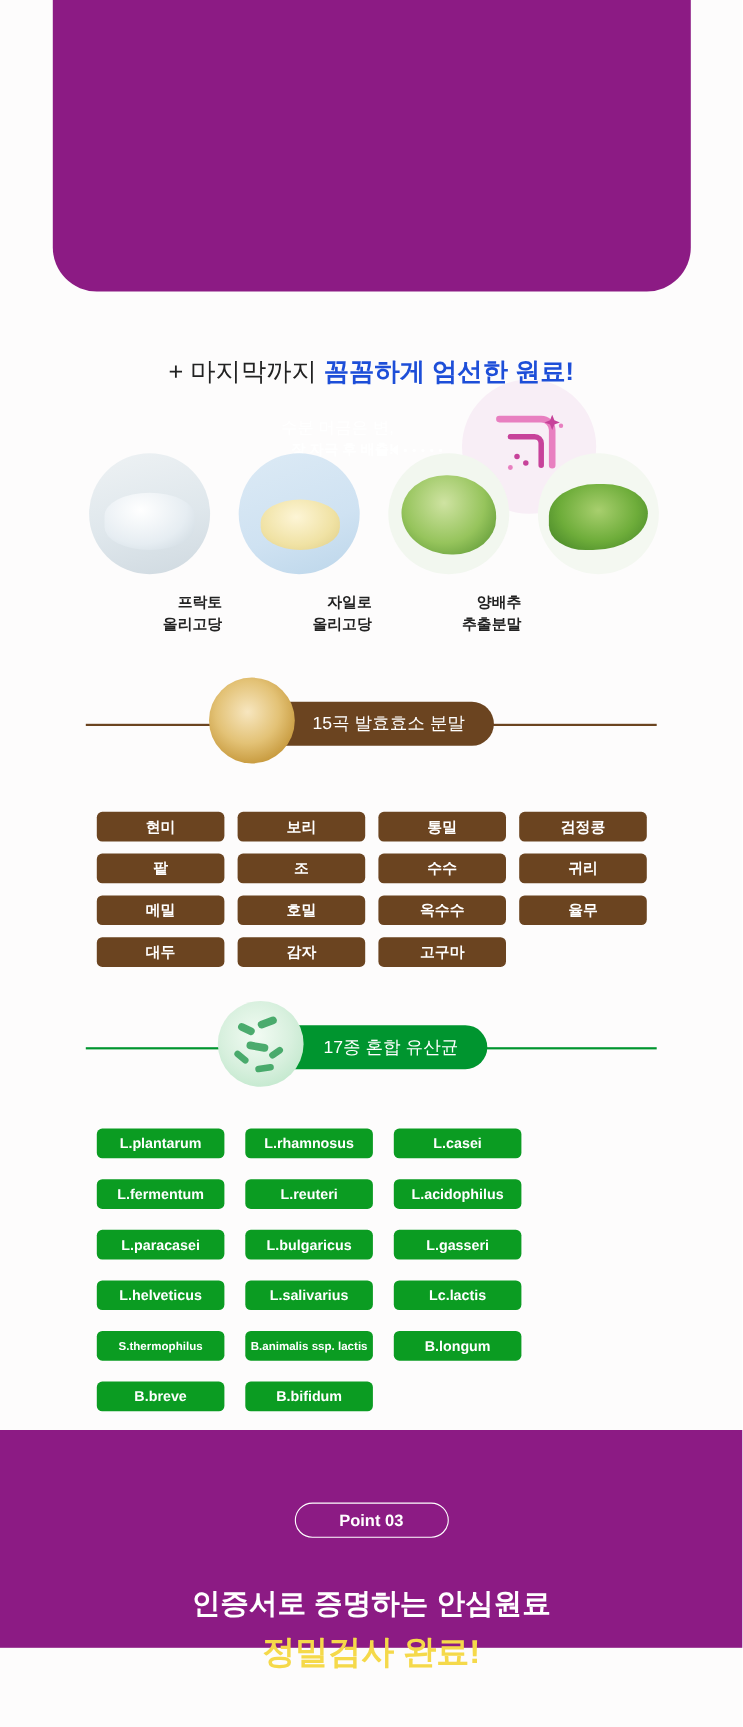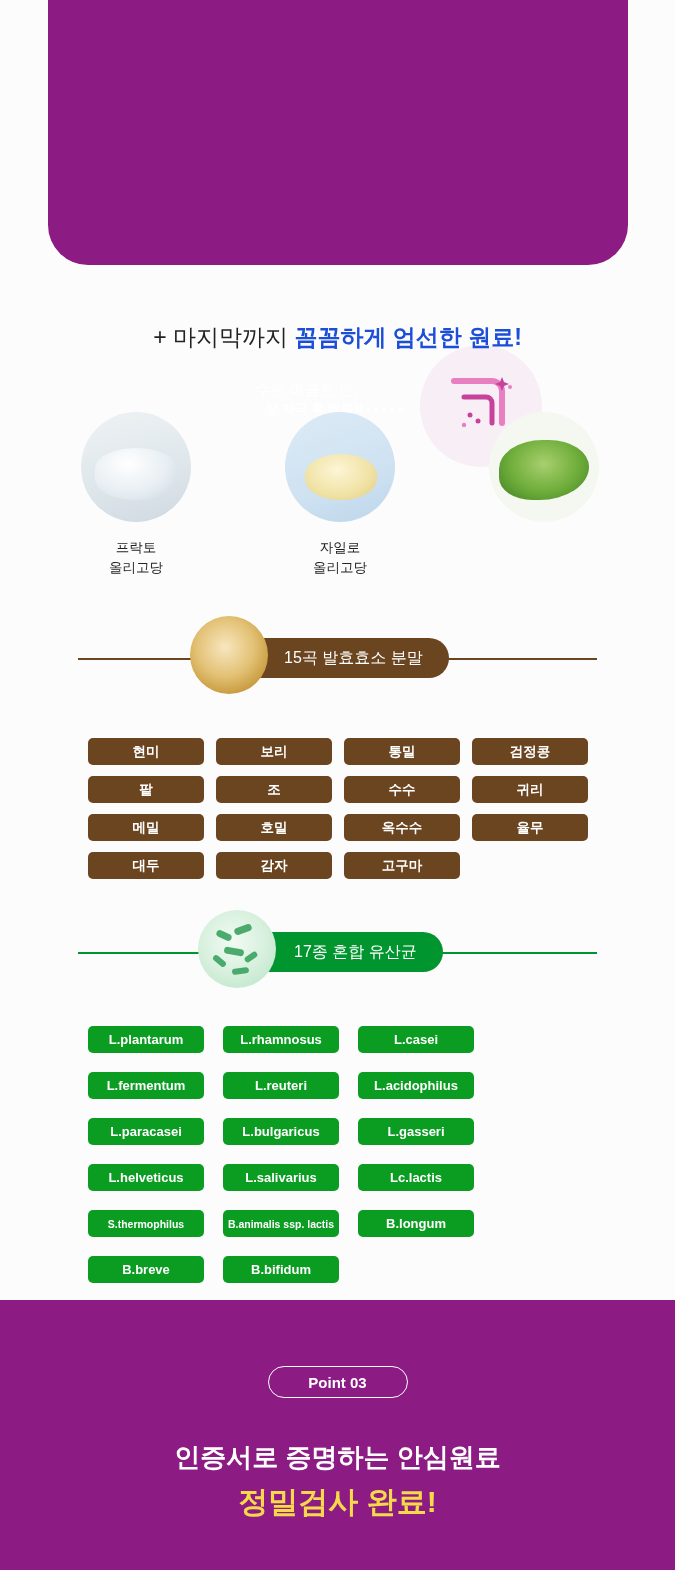--- a/index.html
+++ b/index.html
@@ -97,7 +97,8 @@
   }
   .ing {
     width: 132px;
-    text-align: center;
+    text-align: right;
+    font-weight: bold;
   }
   .ing .photo {
     width: 110px; height: 110px;

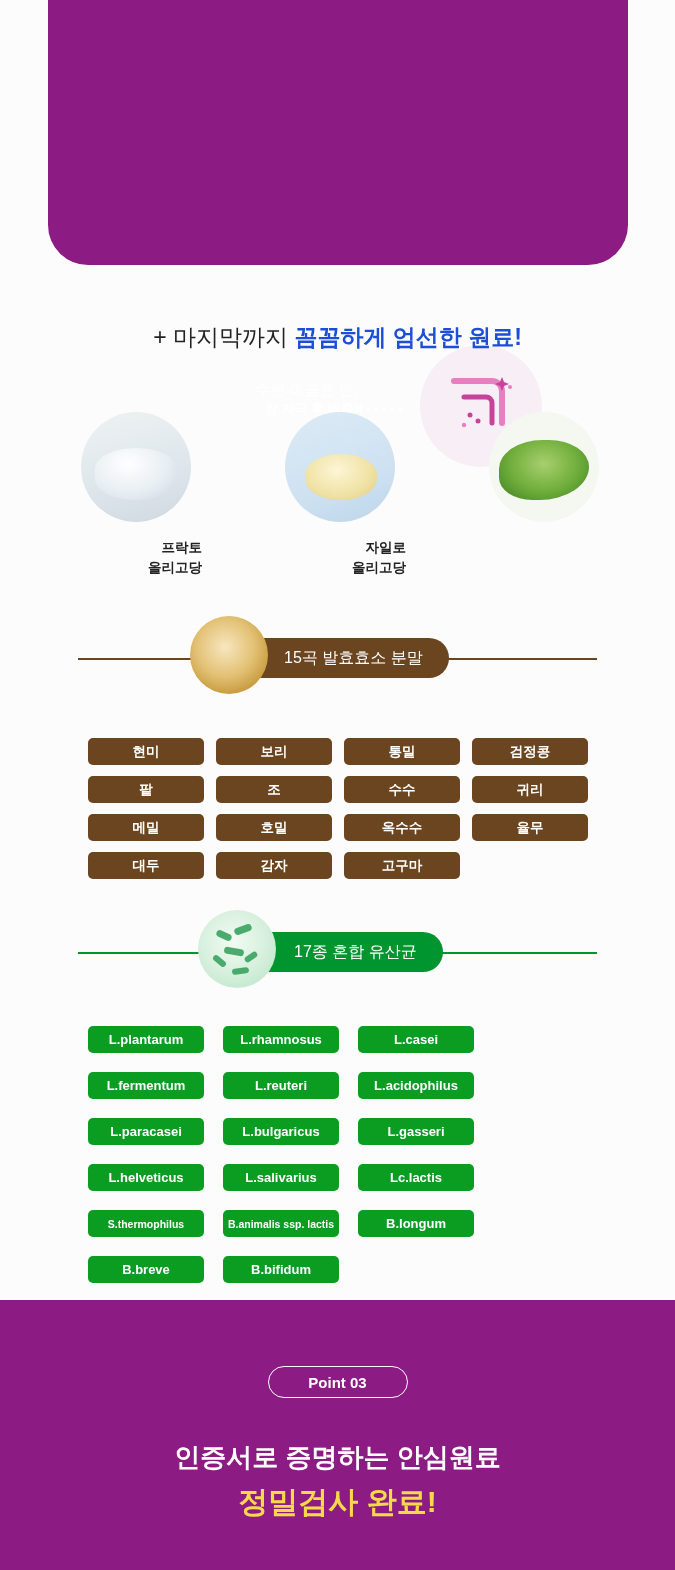--- a/index.html
+++ b/index.html
@@ -302,6 +302,11 @@
       <div class="photo ph-xylo"></div>
       <div class="cap">자일로
 올리고당</div>
+    </div>
+    <div class="ing">
+      <div class="photo ph-cabbage"></div>
+      <div class="cap">양배추
+추출분말</div>
     </div>
     <div class="ing">
       <div class="photo ph-chicory"></div>

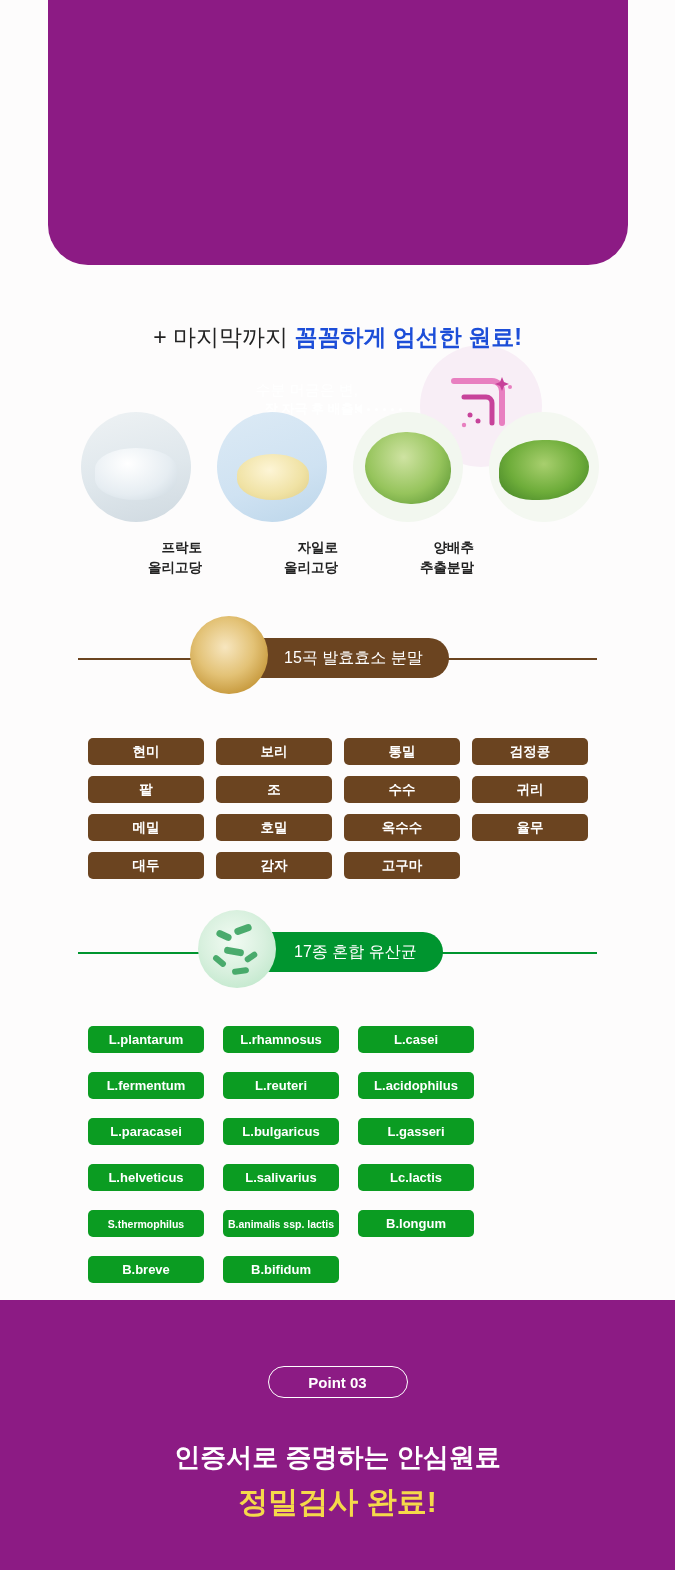--- a/index.html
+++ b/index.html
@@ -217,7 +217,7 @@
     position: absolute;
     left: 0; top: 1300px;
     width: 675px;
-    height: 270px;
+    height: 198px;
     background: #8c1b84;
   }
   .point-badge {

